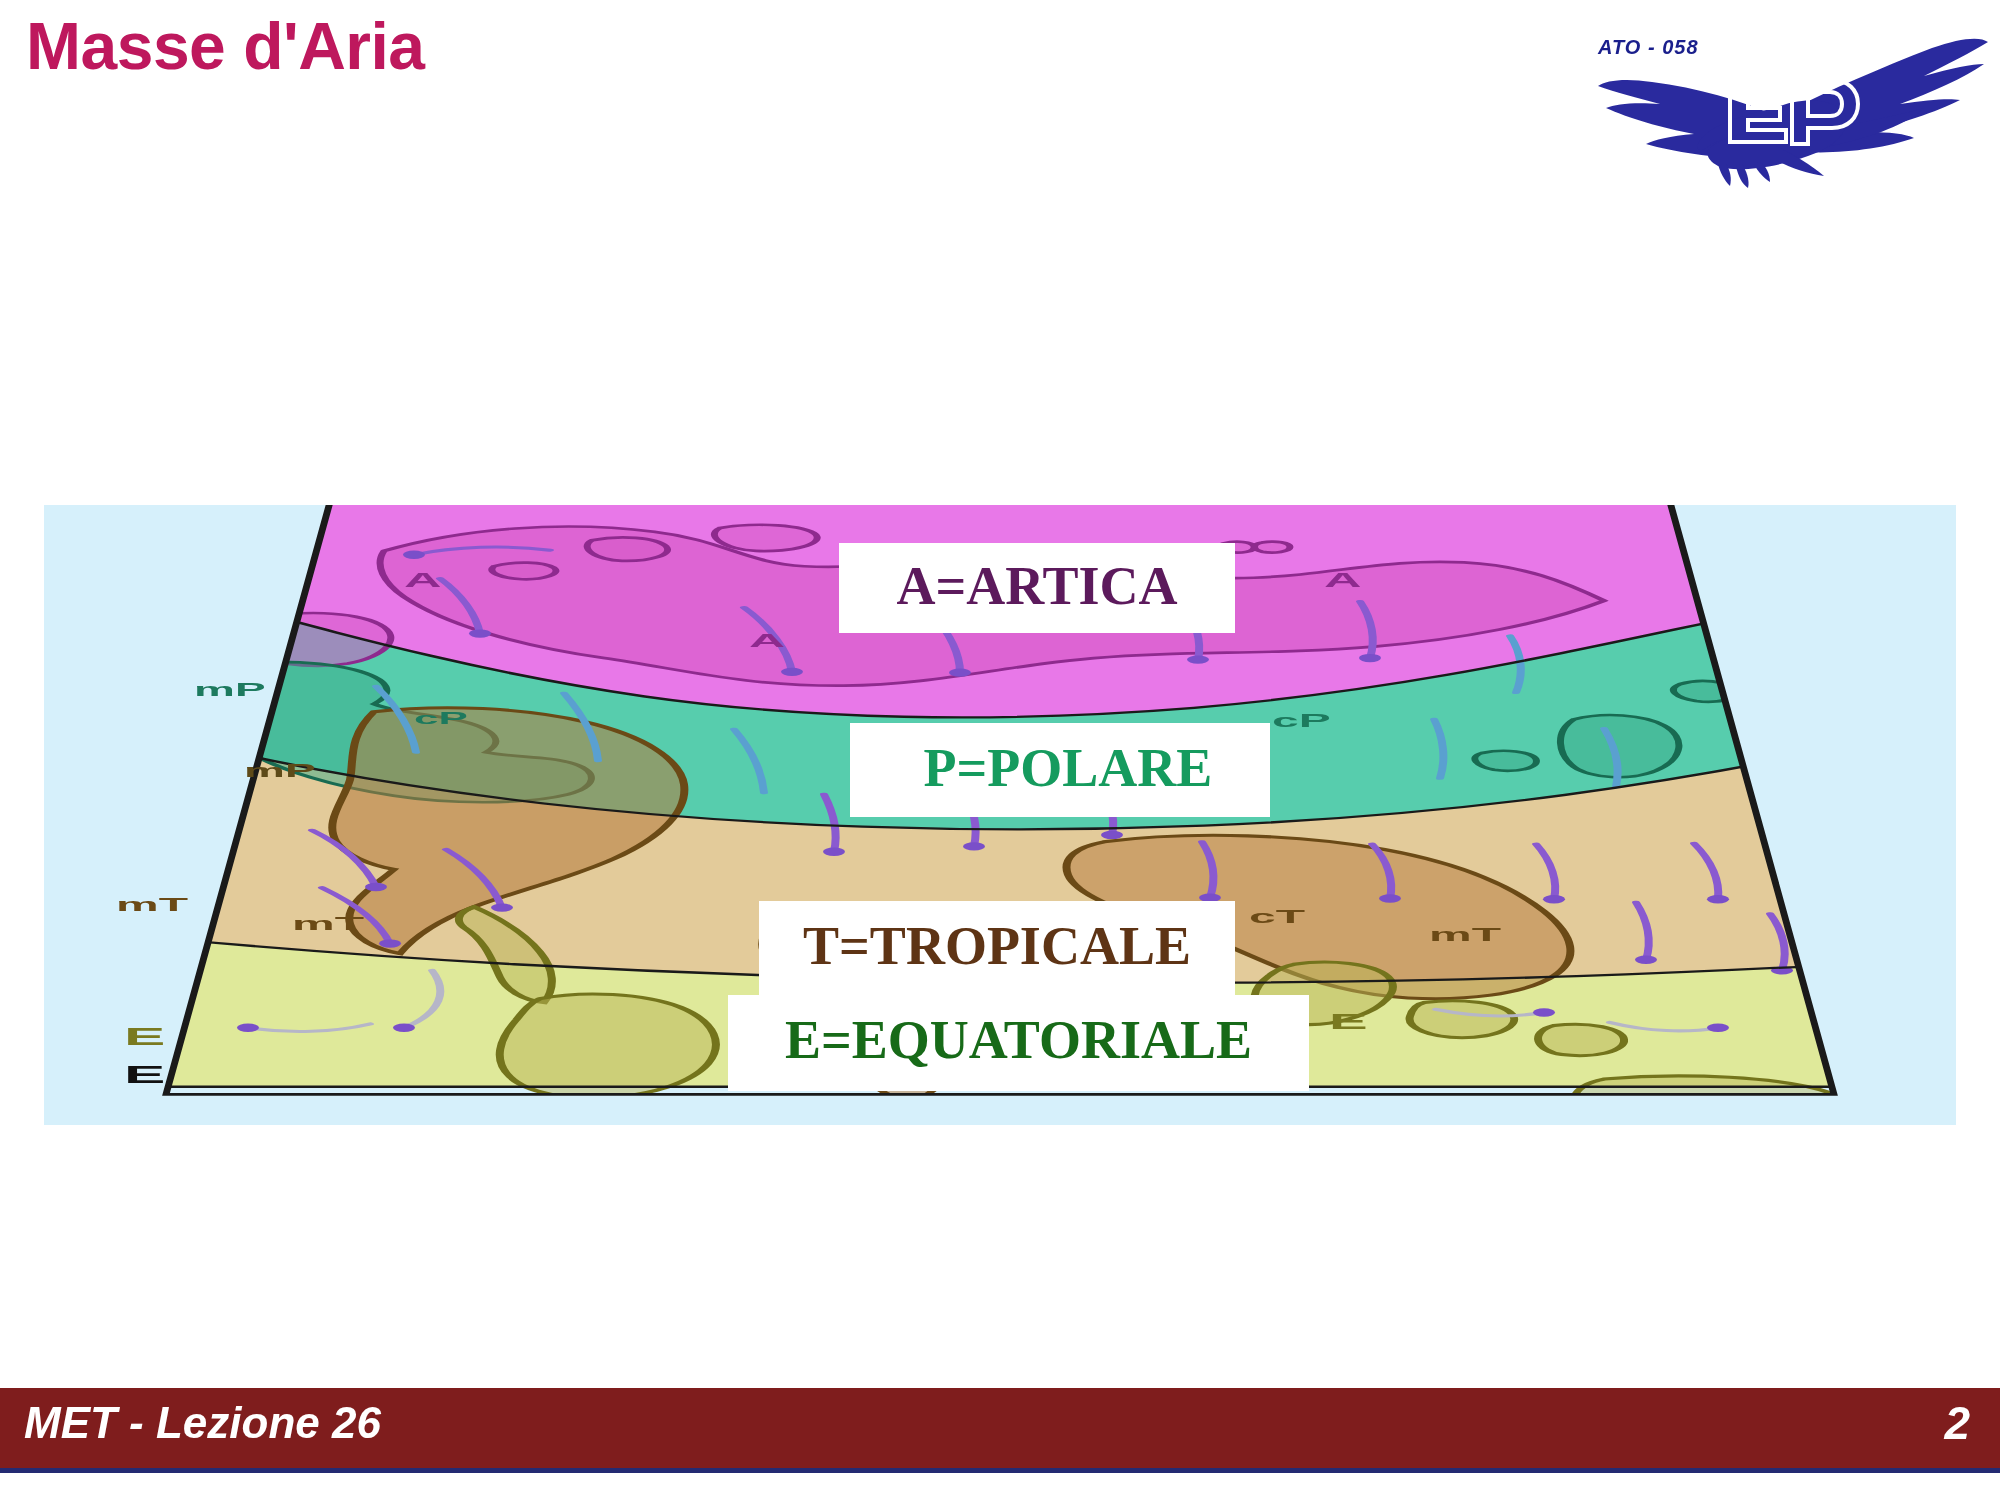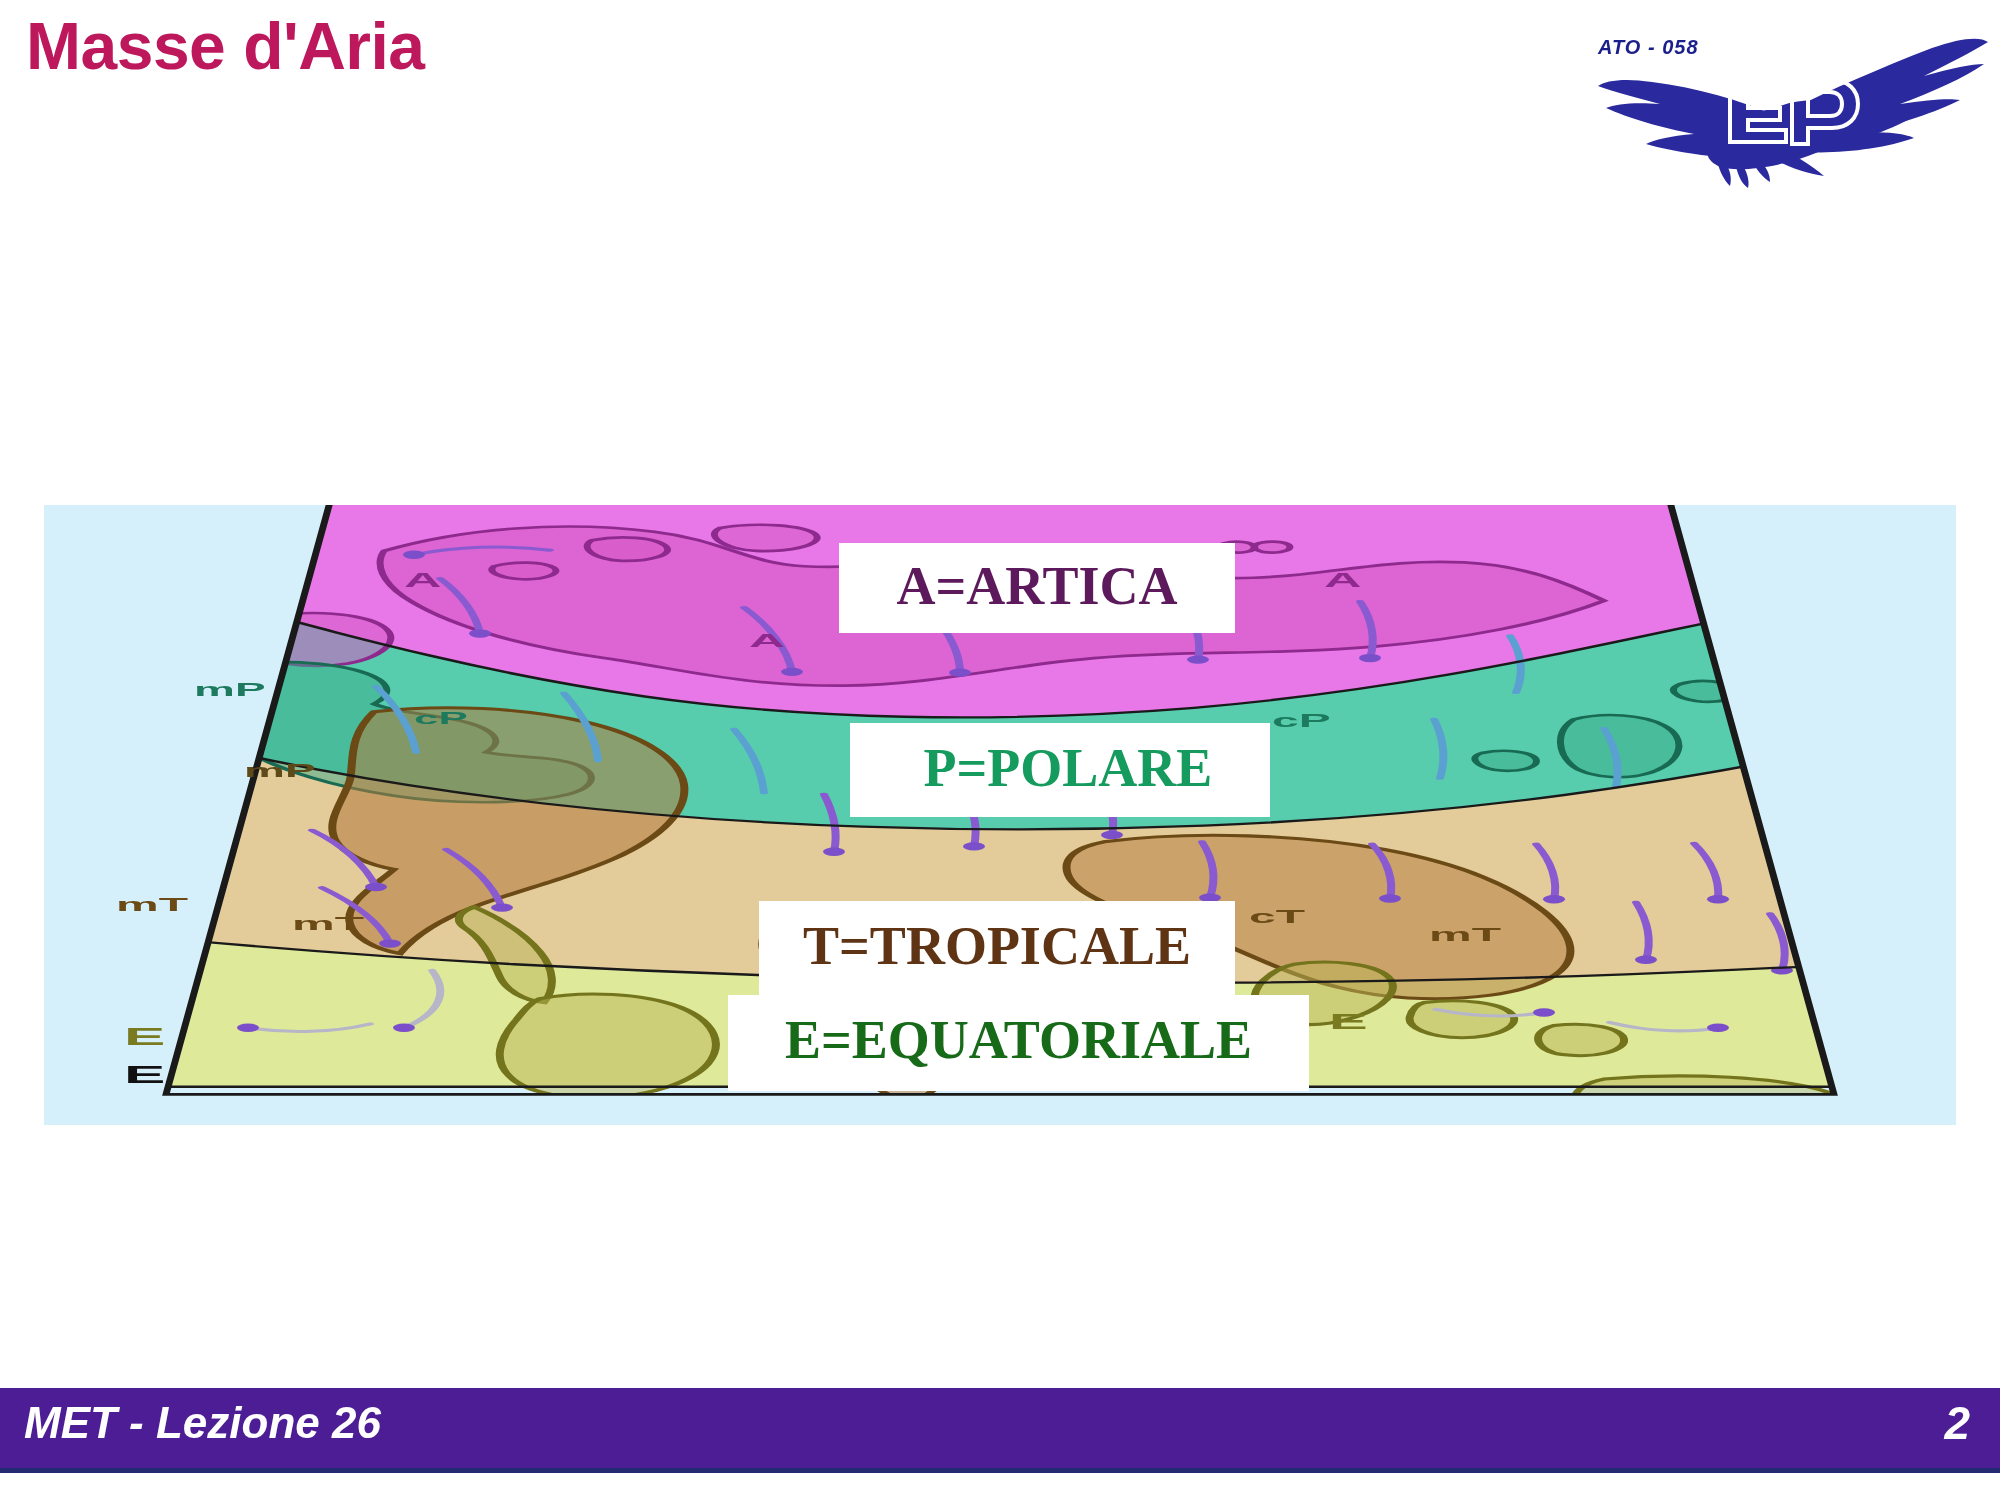--- a/index.html
+++ b/index.html
@@ -116,7 +116,7 @@
     top: 1388px;
     width: 2000px;
     height: 80px;
-    background: #4c1d95;
+    background: #7f1d1d;
     border-bottom: 5px solid #232a72;
   }
   #footer-label {

